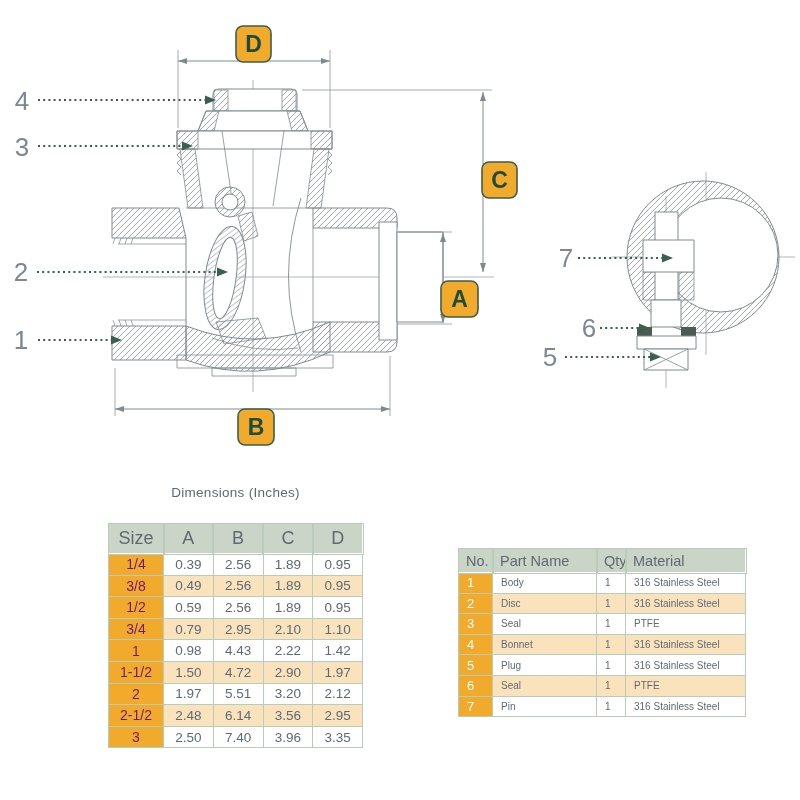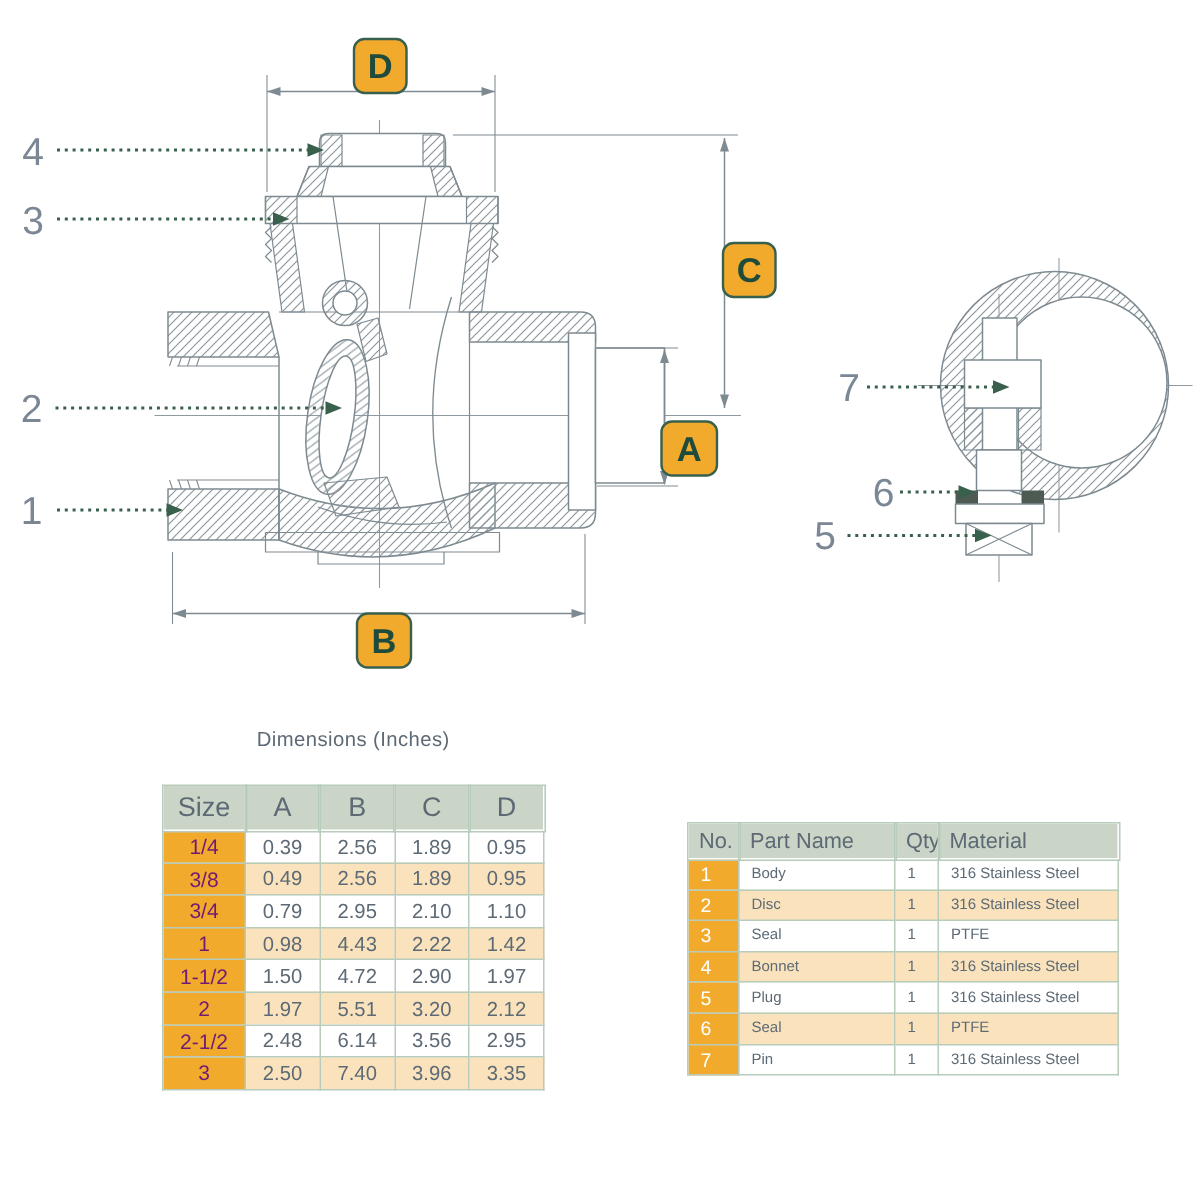--- a/index.html
+++ b/index.html
@@ -212,6 +212,13 @@
           <td>0.95</td>
         </tr>
         <tr>
+          <td>1/2</td>
+          <td>0.59</td>
+          <td>2.56</td>
+          <td>1.89</td>
+          <td>0.95</td>
+        </tr>
+        <tr>
           <td>3/4</td>
           <td>0.79</td>
           <td>2.95</td>

